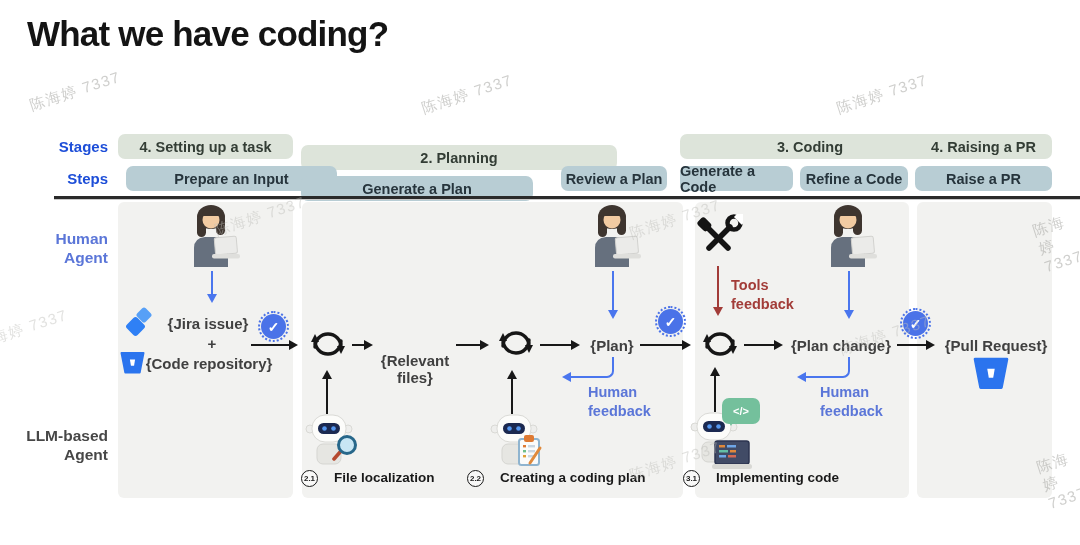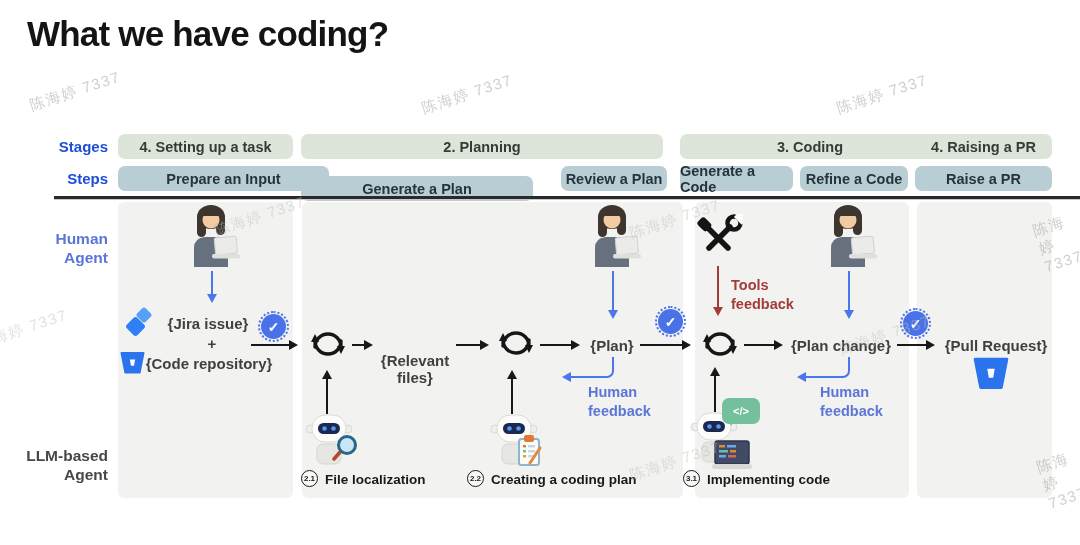--- a/index.html
+++ b/index.html
@@ -163,7 +163,7 @@
 
 <div class="abs rowlab" style="left:48px;top:138px">Stages</div>
 <div class="abs pill stagepill" style="left:118px;top:134px;width:175px">4. Setting up a task</div>
-<div class="abs pill stagepill" style="left:301px;top:134px;width:362px">2. Planning</div>
+<div class="abs pill stagepill" style="left:301px;top:145px;width:316px">2. Planning</div>
 <div class="abs pill stagepill" style="left:680px;top:134px;width:260px">3. Coding</div>
 <div class="abs pill stagepill" style="left:915px;top:134px;width:137px">4. Raising a PR</div>
 

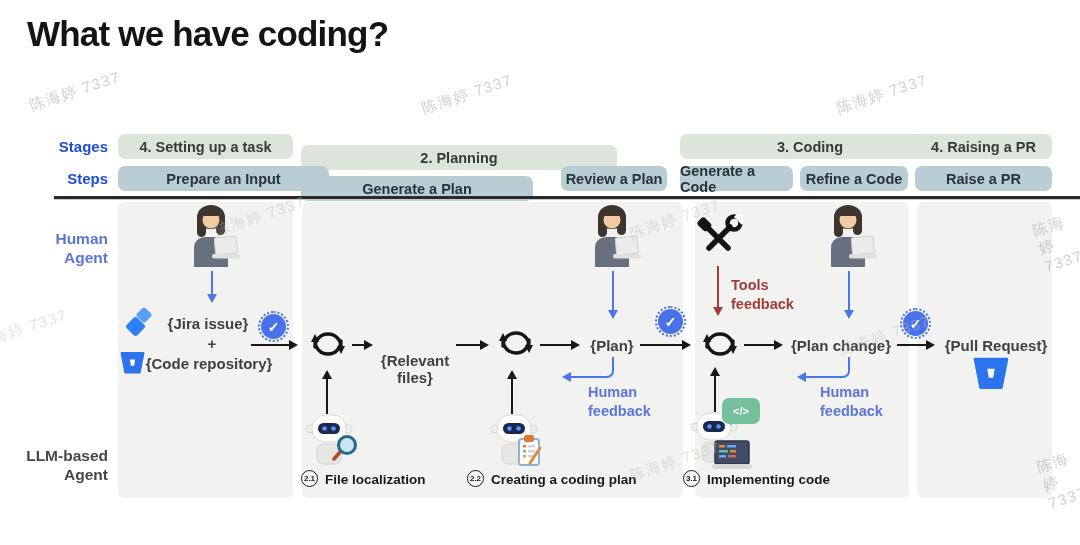--- a/index.html
+++ b/index.html
@@ -168,7 +168,7 @@
 <div class="abs pill stagepill" style="left:915px;top:134px;width:137px">4. Raising a PR</div>
 
 <div class="abs rowlab" style="left:48px;top:170px">Steps</div>
-<div class="abs pill steppill" style="left:118px;top:166px;width:211px">Prepare an Input</div>
+<div class="abs pill steppill" style="left:126px;top:166px;width:211px">Prepare an Input</div>
 <div class="abs pill steppill" style="left:301px;top:176px;width:232px">Generate a Plan</div>
 <div class="abs pill steppill" style="left:561px;top:166px;width:106px">Review a Plan</div>
 <div class="abs pill steppill" style="left:680px;top:166px;width:113px">Generate a Code</div>

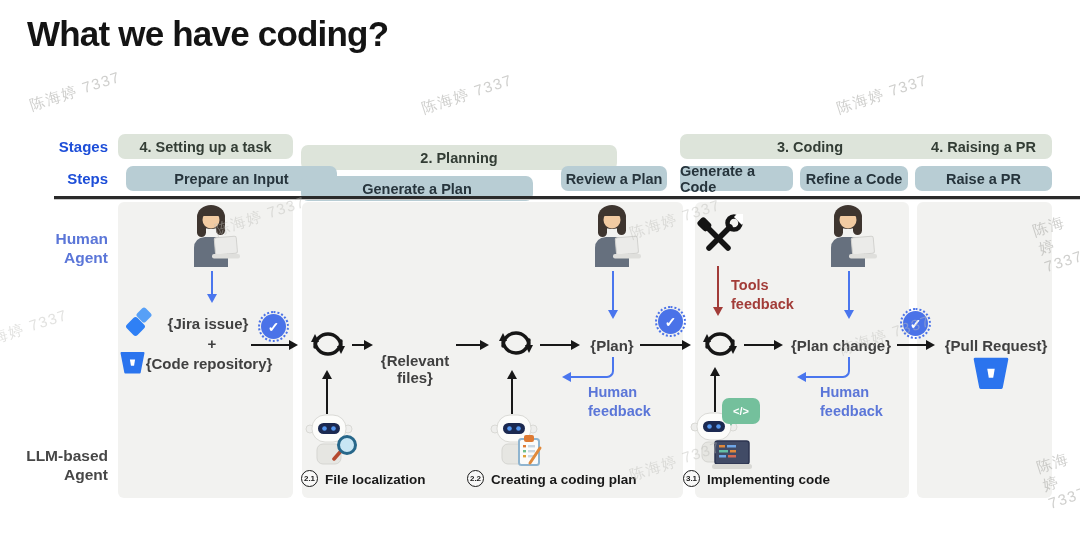--- a/index.html
+++ b/index.html
@@ -28,7 +28,7 @@
   .panel{top:202px;height:296px;background:#f2f2f0;border-radius:6px;}
   .lanelab{font-size:15.5px;font-weight:600;text-align:right;line-height:19px;}
   .lane-human{left:18px;top:229px;width:90px;color:var(--human-label-blue,#5b76d8);}
-  .lane-llm{left:8px;top:426px;width:100px;color:#474747;margin-top:20px;}
+  .lane-llm{left:8px;top:426px;width:100px;color:#474747;}
 
   
   .node{font-size:15px;font-weight:600;color:#404040;text-align:center;line-height:17px;}

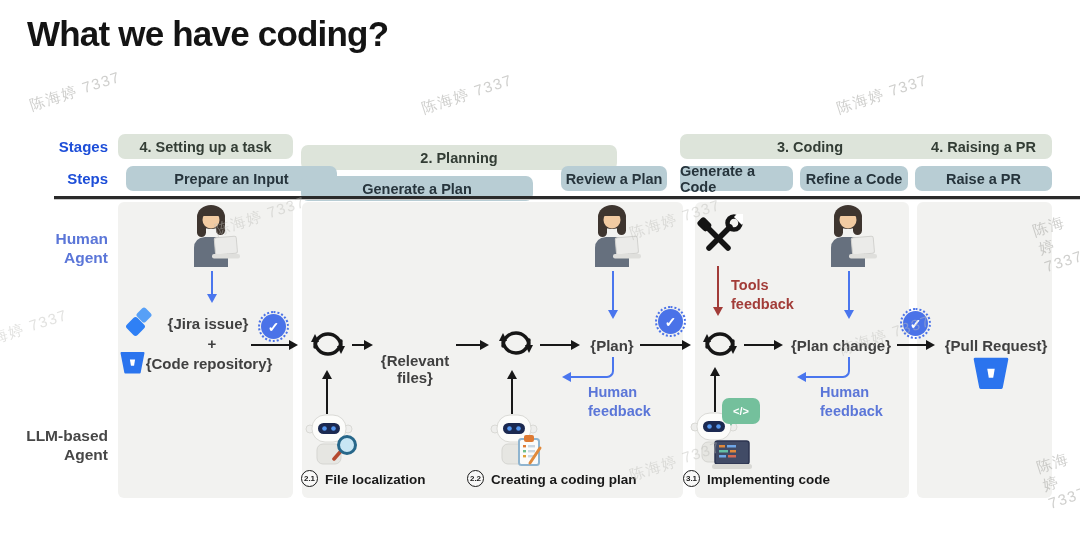--- a/index.html
+++ b/index.html
@@ -63,7 +63,7 @@
          border-radius:50%;}
 
   
-  .task{display:flex;align-items:flex-end;gap:7px;font-size:13.5px;font-weight:600;color:#191919;z-index:4;}
+  .task{display:flex;align-items:flex-start;gap:16px;font-size:13.5px;font-weight:600;color:#191919;z-index:4;}
   .task .num{width:15px;height:15px;border:1.6px solid #1a1a1a;border-radius:50%;font-size:8px;
          font-weight:700;display:flex;align-items:center;justify-content:center;background:#f8f8f7;}
 

